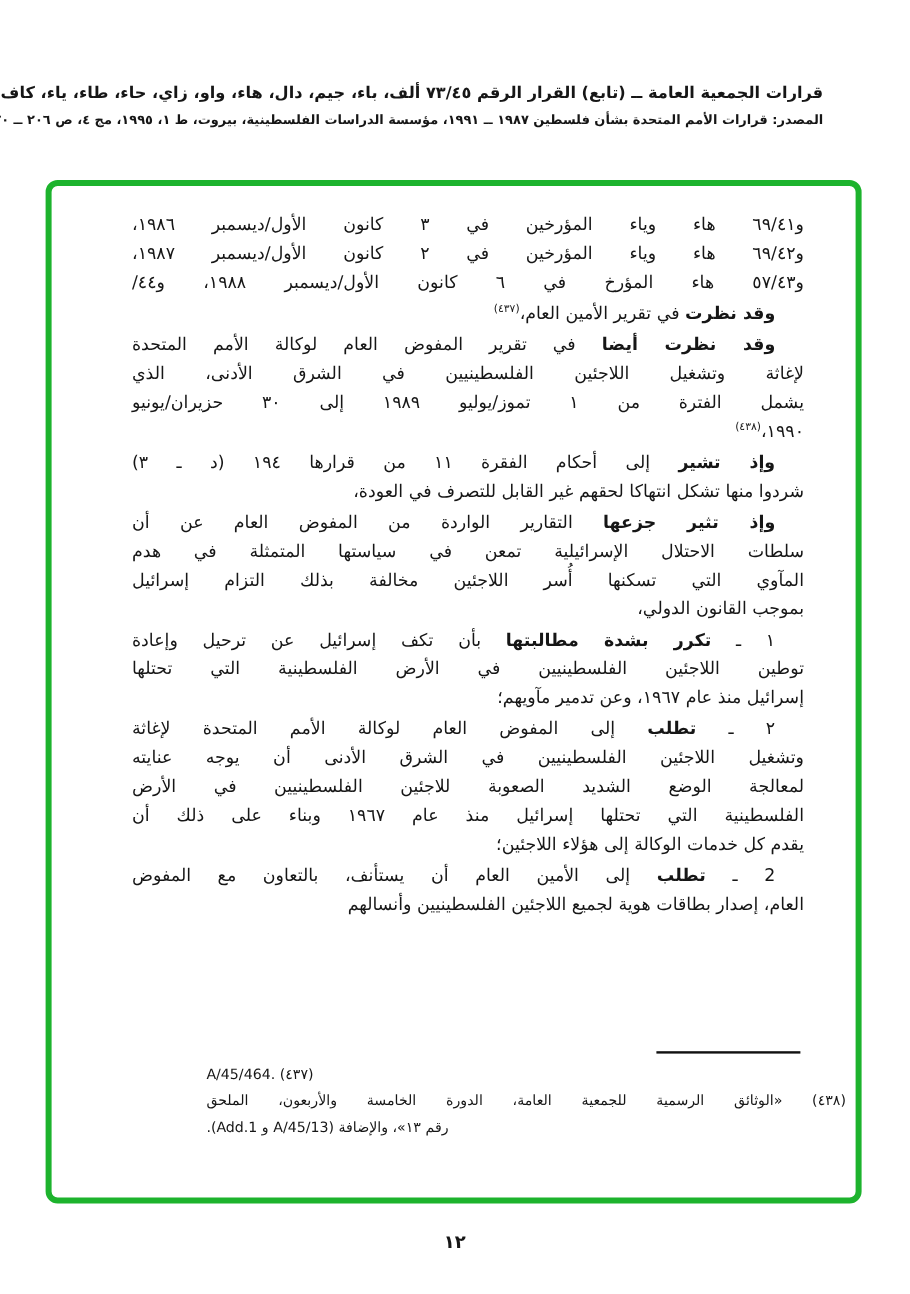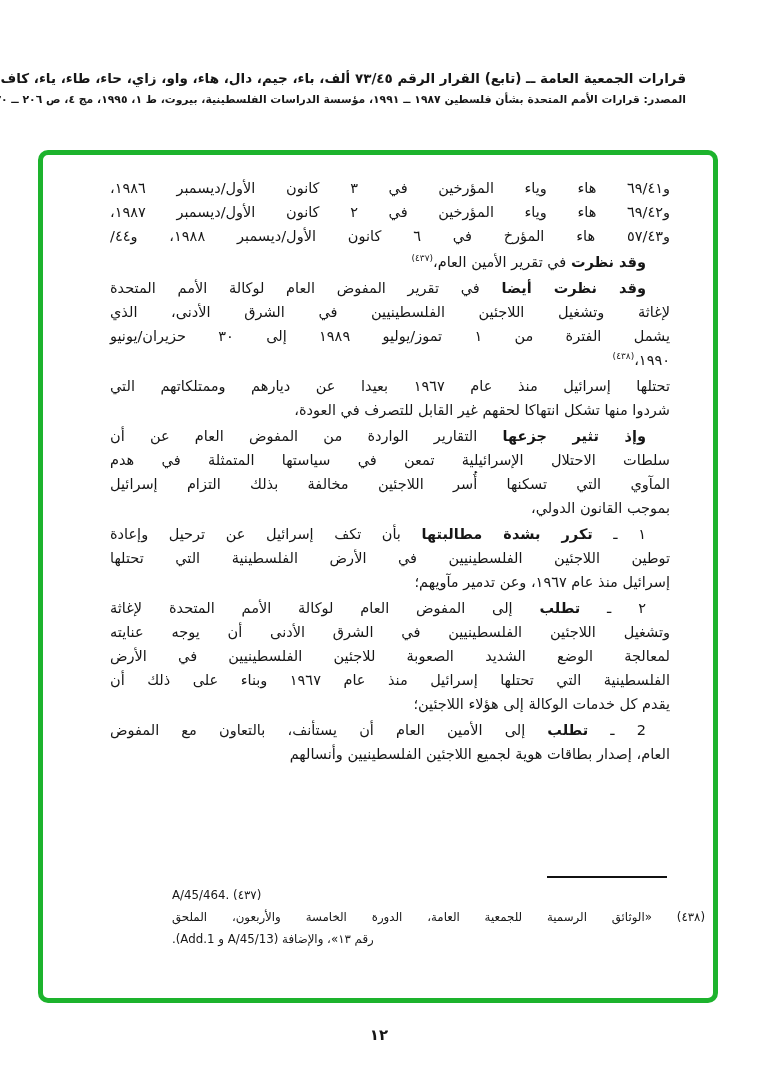--- a/index.html
+++ b/index.html
@@ -129,6 +129,7 @@
         <div class="line last"><span>١٩٩٠،</span><sup>(٤٣٨)</sup></div>
       </div>
       <div class="para">
+        <div class="line ind"><span class="b">وإذ تشير</span><span> إلى أحكام الفقرة ١١ من قرارها ١٩٤ (د ـ ٣)</span></div>
         <div class="line"><span>تحتلها إسرائيل منذ عام ١٩٦٧ بعيدا عن ديارهم وممتلكاتهم التي</span></div>
         <div class="line last"><span>شردوا منها تشكل انتهاكا لحقهم غير القابل للتصرف في العودة،</span></div>
       </div>

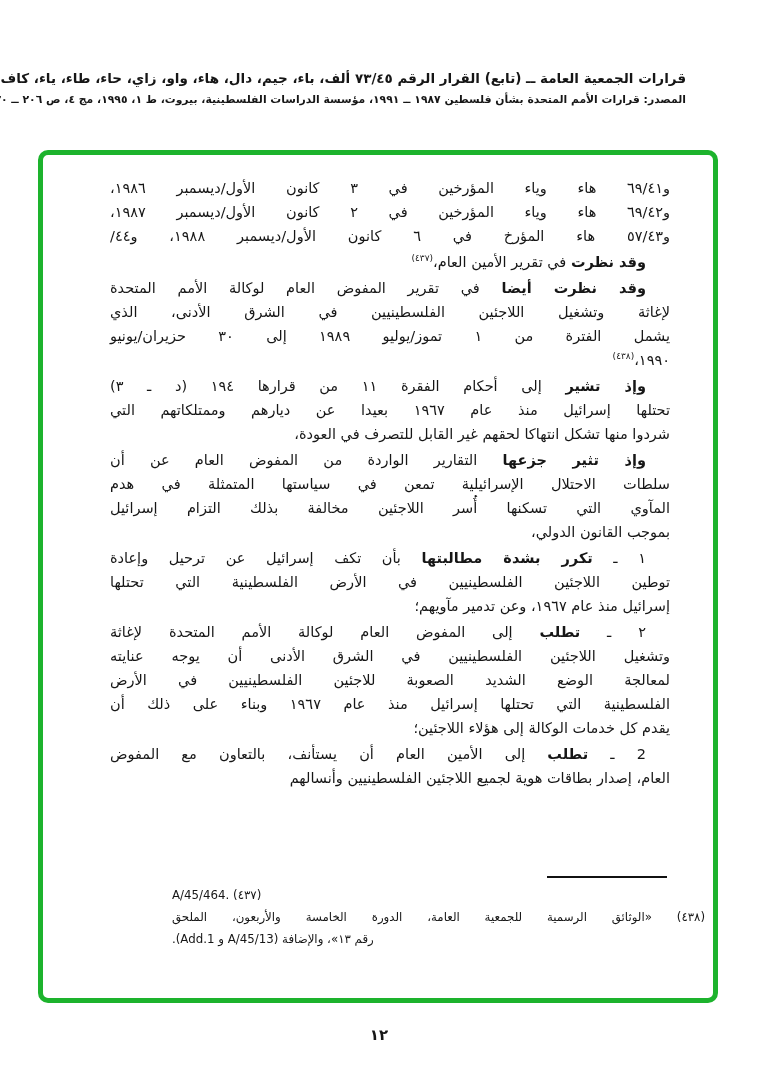--- a/index.html
+++ b/index.html
@@ -130,7 +130,6 @@
       </div>
       <div class="para">
         <div class="line ind"><span class="b">وإذ تشير</span><span> إلى أحكام الفقرة ١١ من قرارها ١٩٤ (د ـ ٣)</span></div>
-        <div class="line"><span>تحتلها إسرائيل منذ عام ١٩٦٧ بعيدا عن ديارهم وممتلكاتهم التي</span></div>
         <div class="line last"><span>شردوا منها تشكل انتهاكا لحقهم غير القابل للتصرف في العودة،</span></div>
       </div>
       <div class="para">

